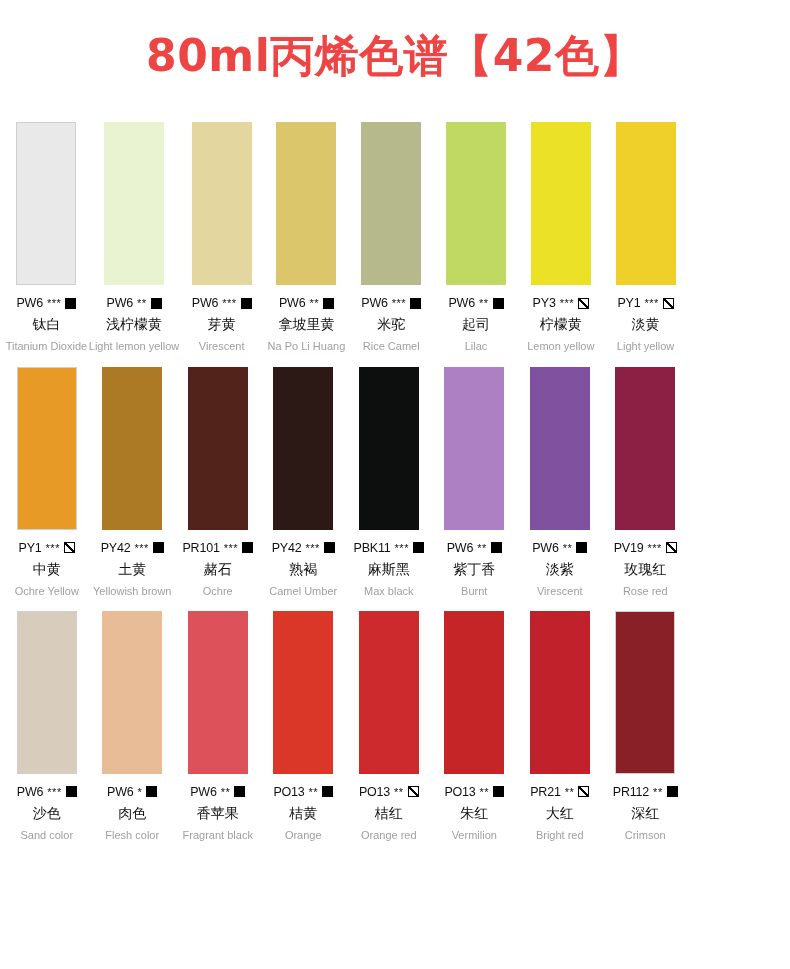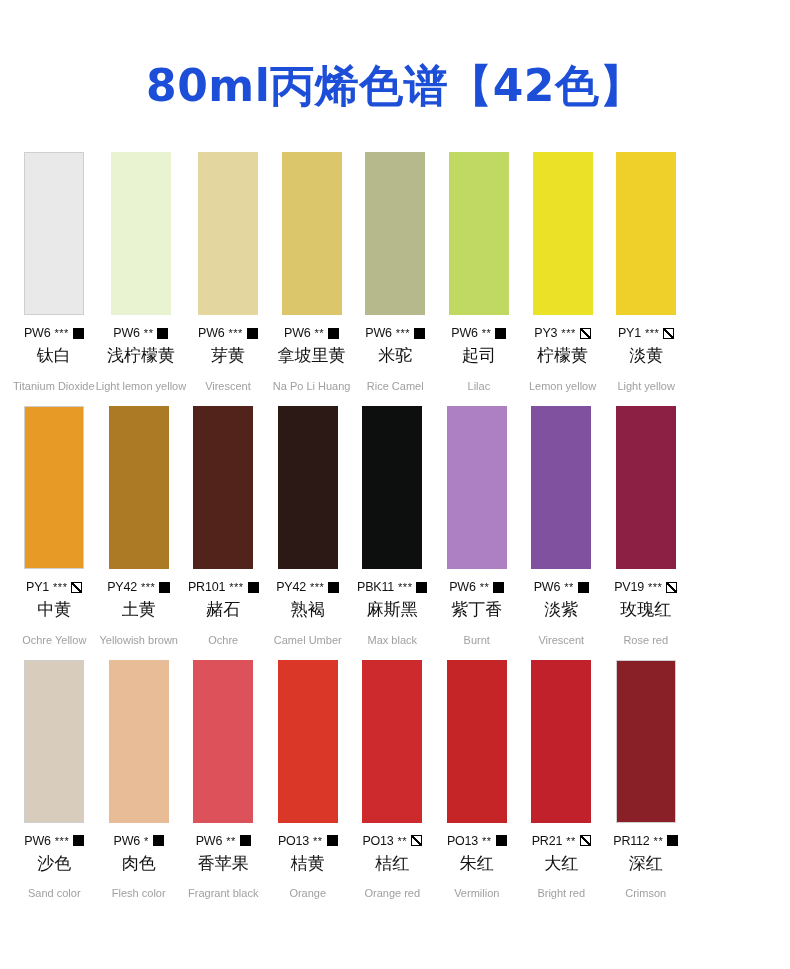--- a/index.html
+++ b/index.html
@@ -20,9 +20,9 @@
     font-size: 44px;
     font-weight: bold;
     letter-spacing: 0.5px;
-    color: #1d4ed8;
+    color: #ef4444;
     margin: 0;
-    padding-top: 62px;
+    padding-top: 32px;
     line-height: 1.1;
     font-family: "DejaVu Sans", "Liberation Sans", sans-serif;
   }

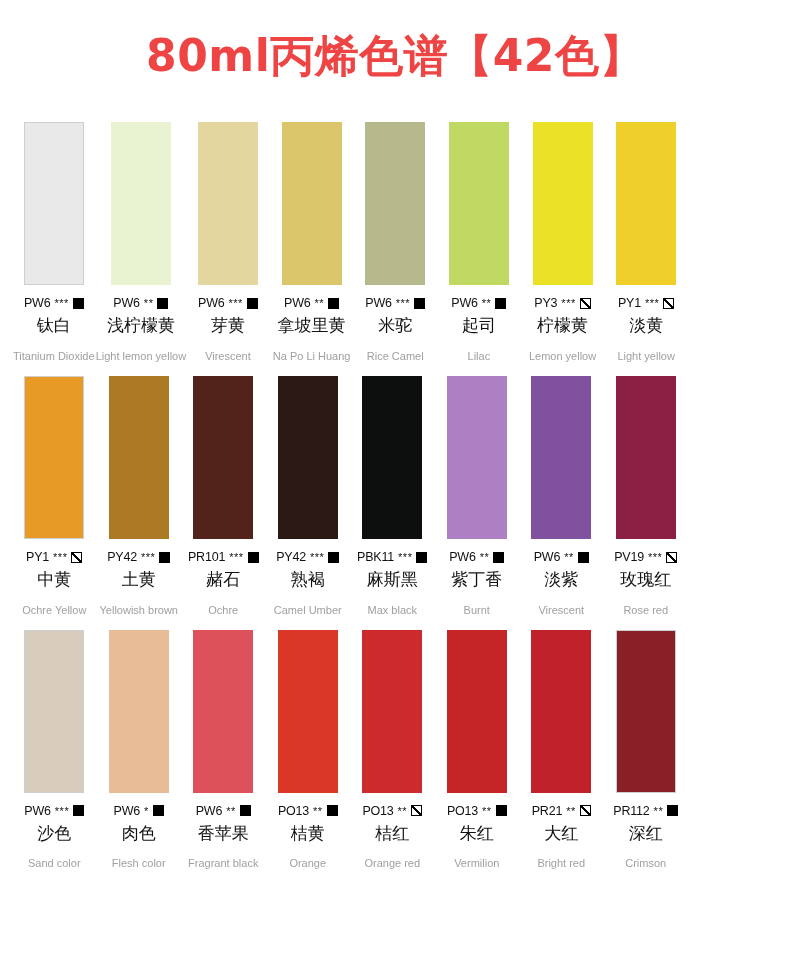--- a/index.html
+++ b/index.html
@@ -28,7 +28,7 @@
   }
   .grid {
     margin-top: 42px;
-    padding: 0 22px 0 12px;
+    padding: 0 22px 0 4px;
     box-sizing: border-box;
     width: 710px;
   }

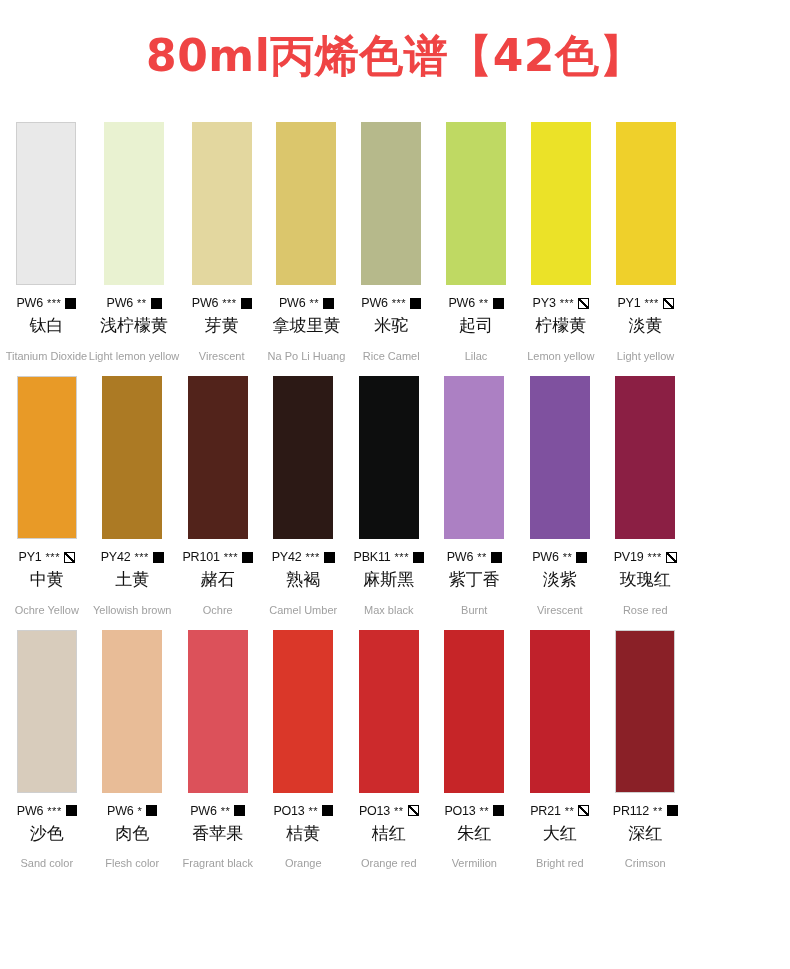--- a/index.html
+++ b/index.html
@@ -99,7 +99,7 @@
   }
   .name-cn {
     margin-top: 6px;
-    font-size: 17px;
+    font-size: 14px;
     color: #111;
     font-family: "DejaVu Sans", "Liberation Sans", sans-serif;
     line-height: 1.15;

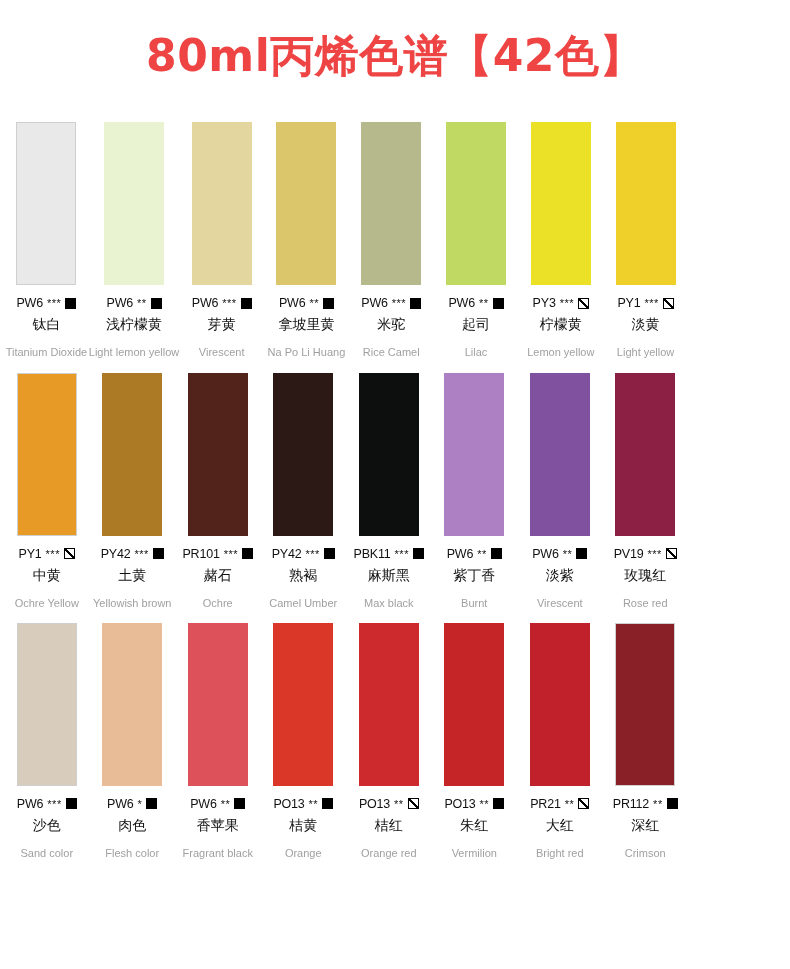--- a/index.html
+++ b/index.html
@@ -106,7 +106,7 @@
     white-space: nowrap;
   }
   .name-en {
-    margin-top: 14px;
+    margin-top: 8px;
     font-size: 11px;
     color: #a0a0a0;
     font-family: "Liberation Sans", sans-serif;

